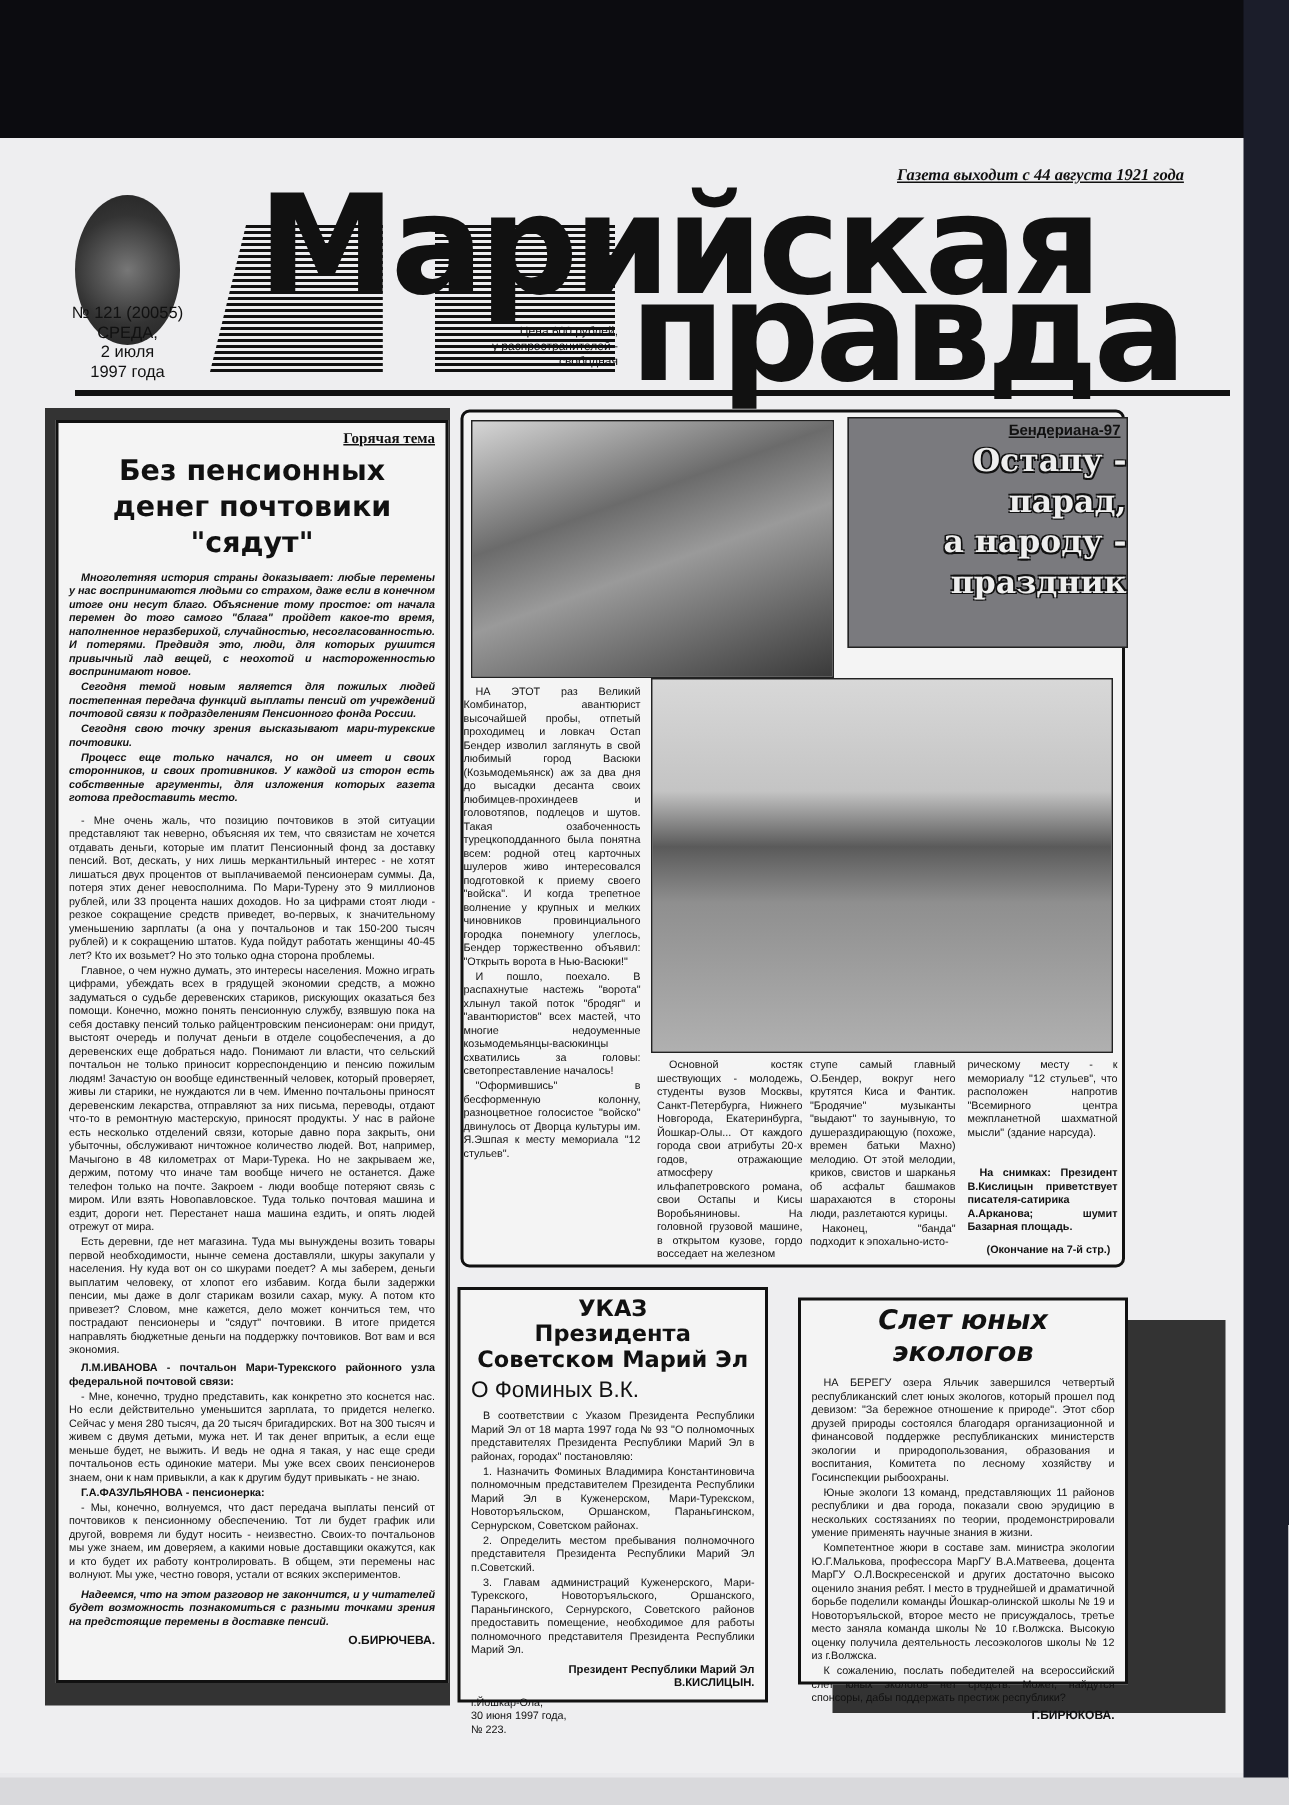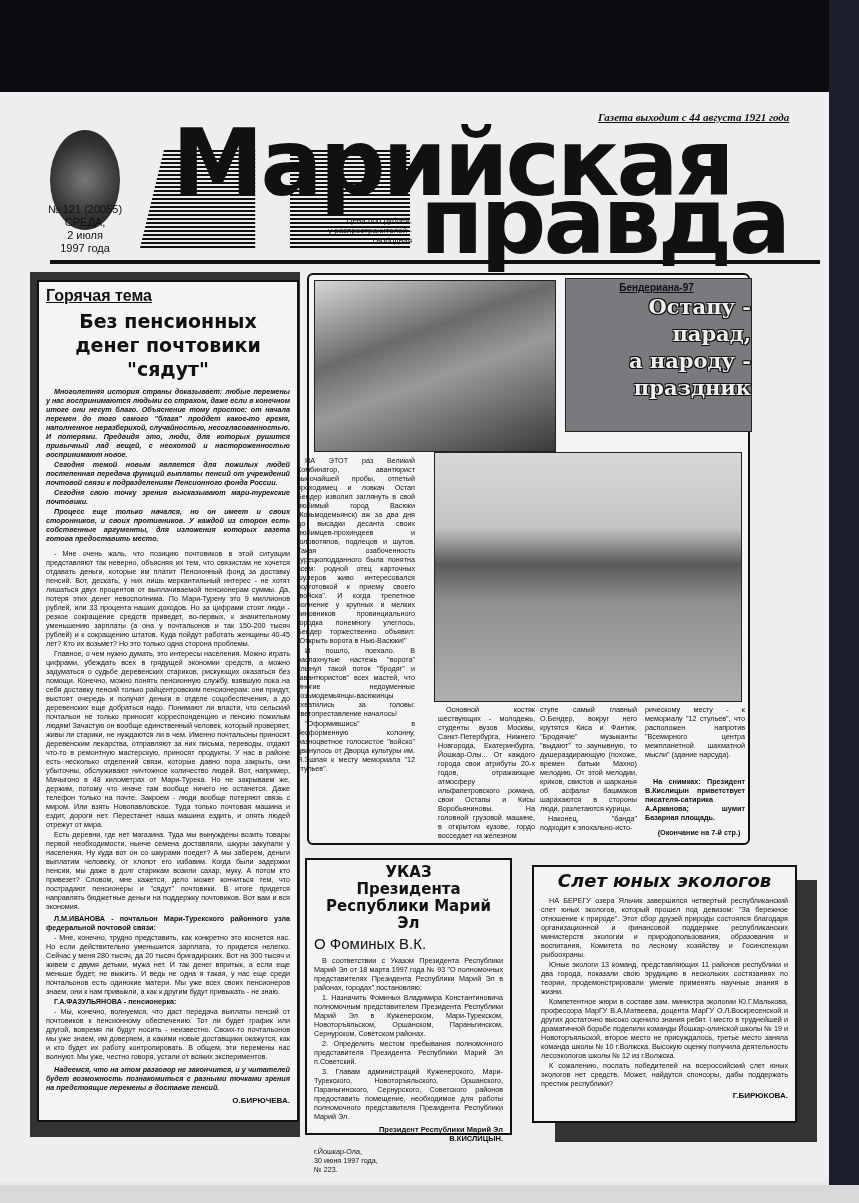--- a/index.html
+++ b/index.html
@@ -21,7 +21,7 @@
   
   .box{position:absolute;background:#f4f4f4;border:2px solid #111;box-sizing:border-box;}
   .shadow{position:absolute;background:#333;}
-  .kicker{font-size:16px;font-weight:bold;text-decoration:underline;text-align:left;}
+  .kicker{font-size:10px;font-weight:bold;text-decoration:underline;text-align:right;font-family:Liberation Serif, serif;}
   .body{font-size:7.2px;line-height:9px;text-align:justify;}
   .body p{margin:0 0 1px 0;text-indent:8px;}
   .photo{position:absolute;background:#555;border:1px solid #222;}

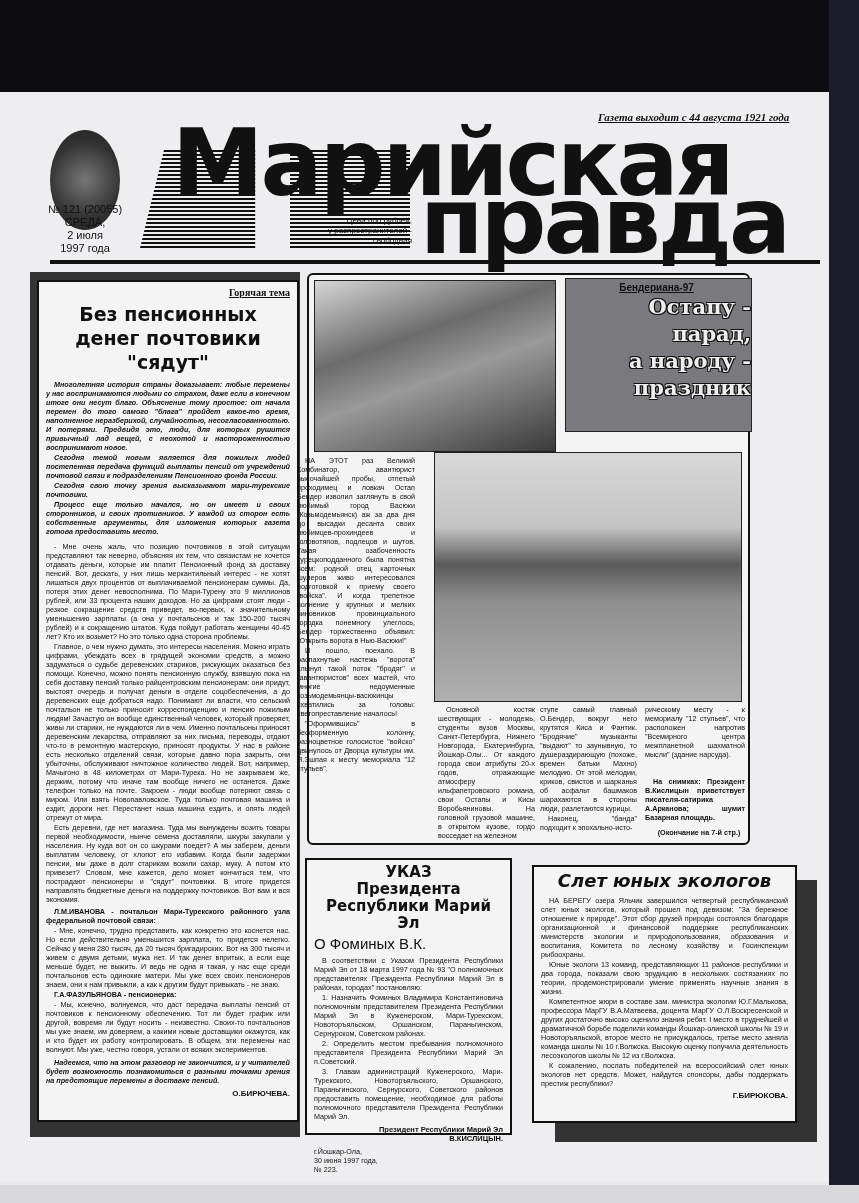--- a/index.html
+++ b/index.html
@@ -79,7 +79,7 @@
 <div class="box" style="left:307px;top:273px;width:443px;height:572px;border-radius:6px;"></div>
 <div class="photo" style="left:314px;top:280px;width:240px;height:170px;background:linear-gradient(160deg,#d6d6d6 0%,#6b6b6b 35%,#9a9a9a 55%,#3a3a3a 100%);"></div>
 <div style="position:absolute;left:565px;top:278px;width:185px;height:152px;background:#7a7a7e;border:1px solid #222;">
-  <div style="font-size:10px;font-weight:bold;text-decoration:underline;text-align:center;padding:3px 4px 0 0;">Бендериана-97</div>
+  <div style="font-size:10px;font-weight:bold;text-decoration:underline;text-align:right;padding:3px 4px 0 0;">Бендериана-97</div>
   <div style="text-align:right;font-family:'DejaVu Serif',serif;font-weight:bold;font-size:21px;line-height:27px;color:#eee;text-shadow:1px 1px 0 #111,-1px -1px 0 #111,1px -1px 0 #111,-1px 1px 0 #111;">
     <div>Остапу -</div>
     <div>парад,</div>

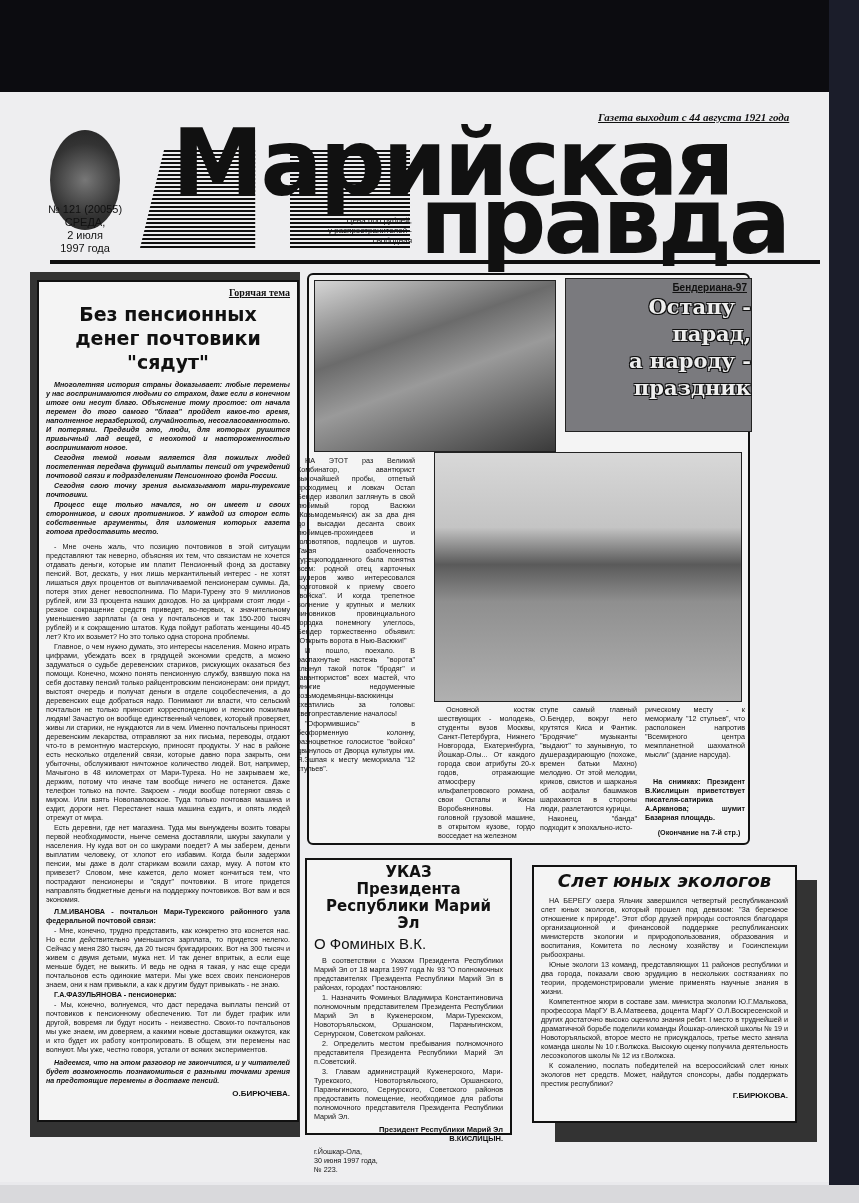--- a/index.html
+++ b/index.html
@@ -87,7 +87,7 @@
     <div>праздник</div>
   </div>
 </div>
-<div class="body" style="position:absolute;left:297px;top:456px;width:118px;">
+<div class="body" style="position:absolute;left:309px;top:456px;width:118px;">
   <p>НА ЭТОТ раз Великий Комбинатор, авантюрист высочайшей пробы, отпетый проходимец и ловкач Остап Бендер изволил заглянуть в свой любимый город Васюки (Козьмодемьянск) аж за два дня до высадки десанта своих любимцев-прохиндеев и головотяпов, подлецов и шутов. Такая озабоченность турецкоподданного была понятна всем: родной отец карточных шулеров живо интересовался подготовкой к приему своего "войска". И когда трепетное волнение у крупных и мелких чиновников провинциального городка понемногу улеглось, Бендер торжественно объявил: "Открыть ворота в Нью-Васюки!"</p>
   <p>И пошло, поехало. В распахнутые настежь "ворота" хлынул такой поток "бродяг" и "авантюристов" всех мастей, что многие недоуменные козьмодемьянцы-васюкинцы схватились за головы: светопреставление началось!</p>
   <p>"Оформившись" в бесформенную колонну, разноцветное голосистое "войско" двинулось от Дворца культуры им. Я.Эшпая к месту мемориала "12 стульев".</p>

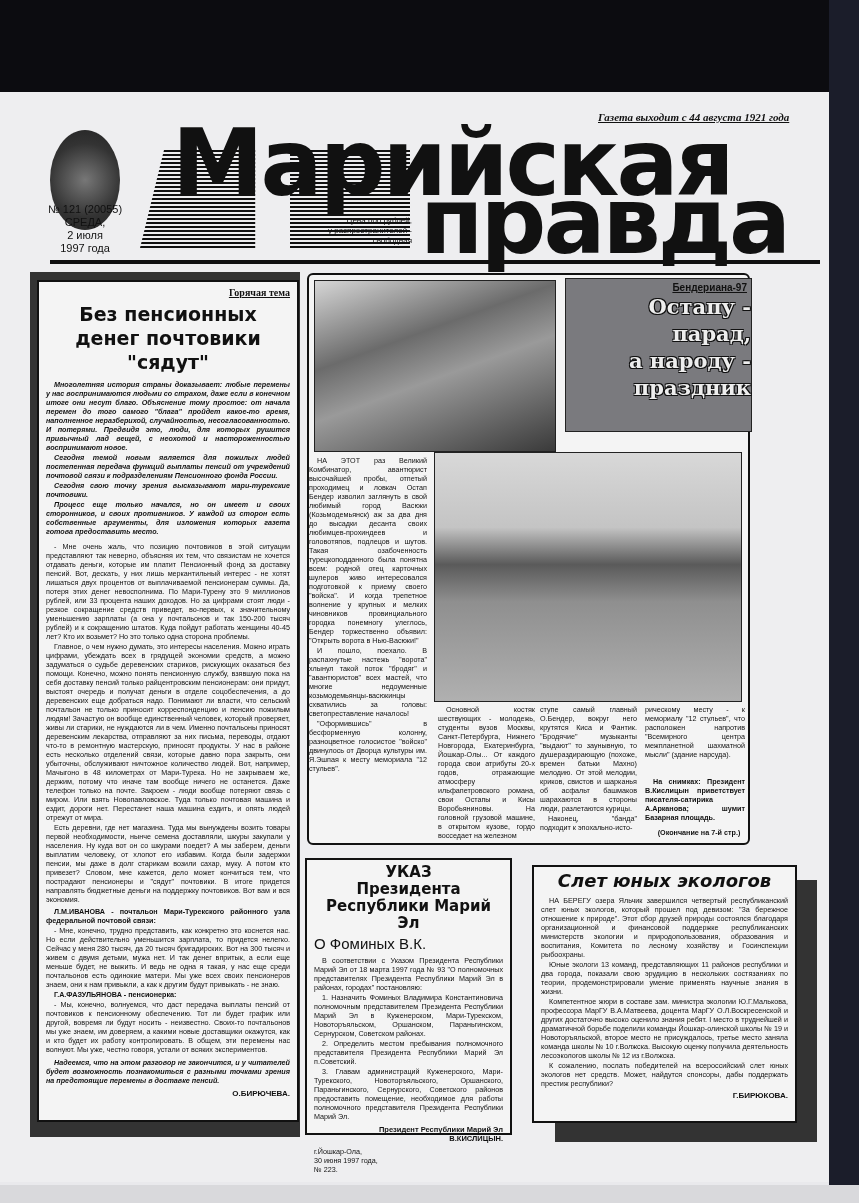--- a/index.html
+++ b/index.html
@@ -131,7 +131,7 @@
 </div>
 
 <div class="shadow" style="left:555px;top:880px;width:262px;height:262px;"></div>
-<div class="box" style="left:532px;top:865px;width:265px;height:258px;padding:3px 7px;">
+<div class="box" style="left:532px;top:865px;width:220px;height:258px;padding:3px 7px;">
   <div style="font-size:18px;font-weight:900;font-style:italic;text-align:center;font-family:'DejaVu Sans',sans-serif;margin-bottom:5px;">Слет юных экологов</div>
   <div class="body">
     <p>НА БЕРЕГУ озера Яльчик завершился четвертый республиканский слет юных экологов, который прошел под девизом: "За бережное отношение к природе". Этот сбор друзей природы состоялся благодаря организационной и финансовой поддержке республиканских министерств экологии и природопользования, образования и воспитания, Комитета по лесному хозяйству и Госинспекции рыбоохраны.</p>

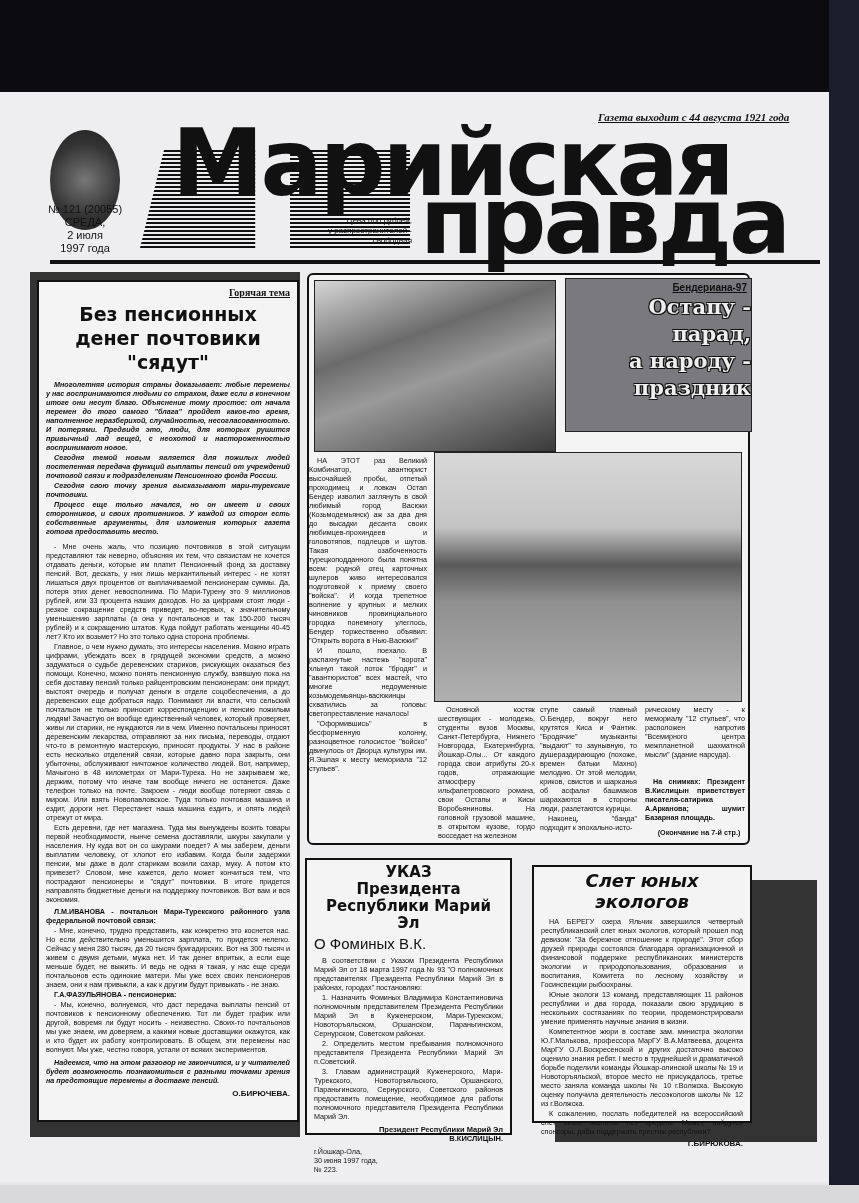--- a/index.html
+++ b/index.html
@@ -110,7 +110,7 @@
   <div style="text-align:center;font-weight:900;font-size:15px;line-height:17px;font-family:'DejaVu Sans',sans-serif;">
     <div>УКАЗ</div>
     <div>Президента</div>
-    <div>Республики Марий Эл</div>
+    <div>Советском Марий Эл</div>
   </div>
   <div style="text-align:left;font-weight:normal;font-size:15px;margin:3px 0 4px;">О Фоминых В.К.</div>
   <div class="body">

